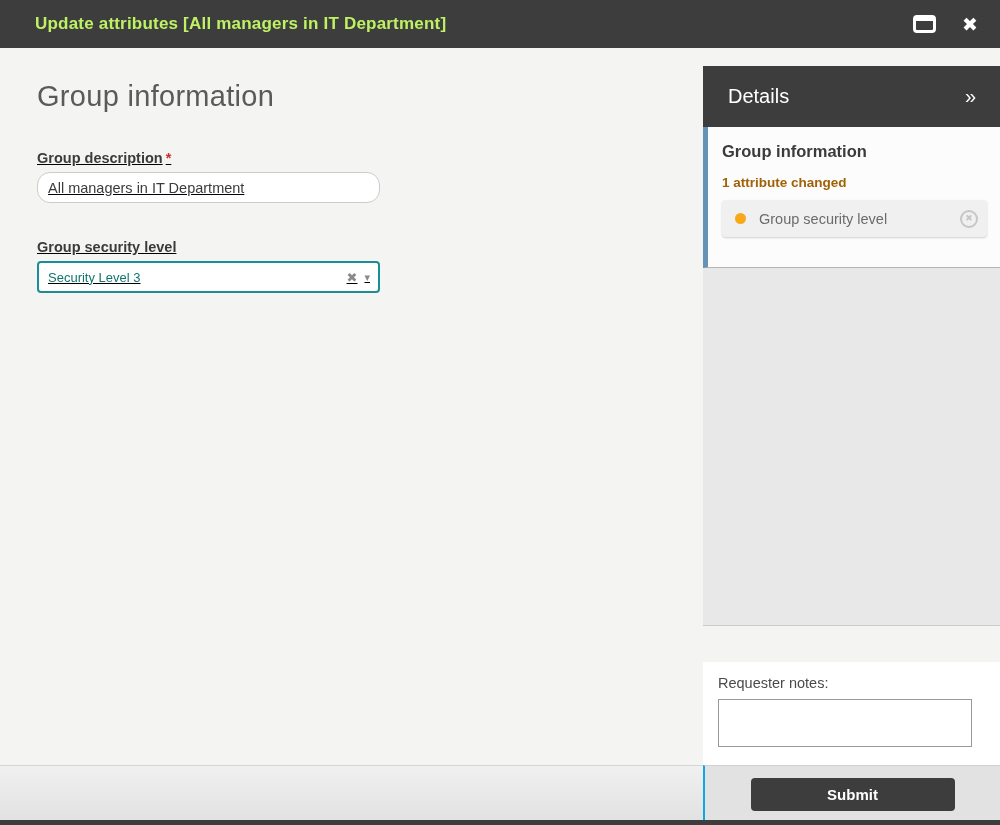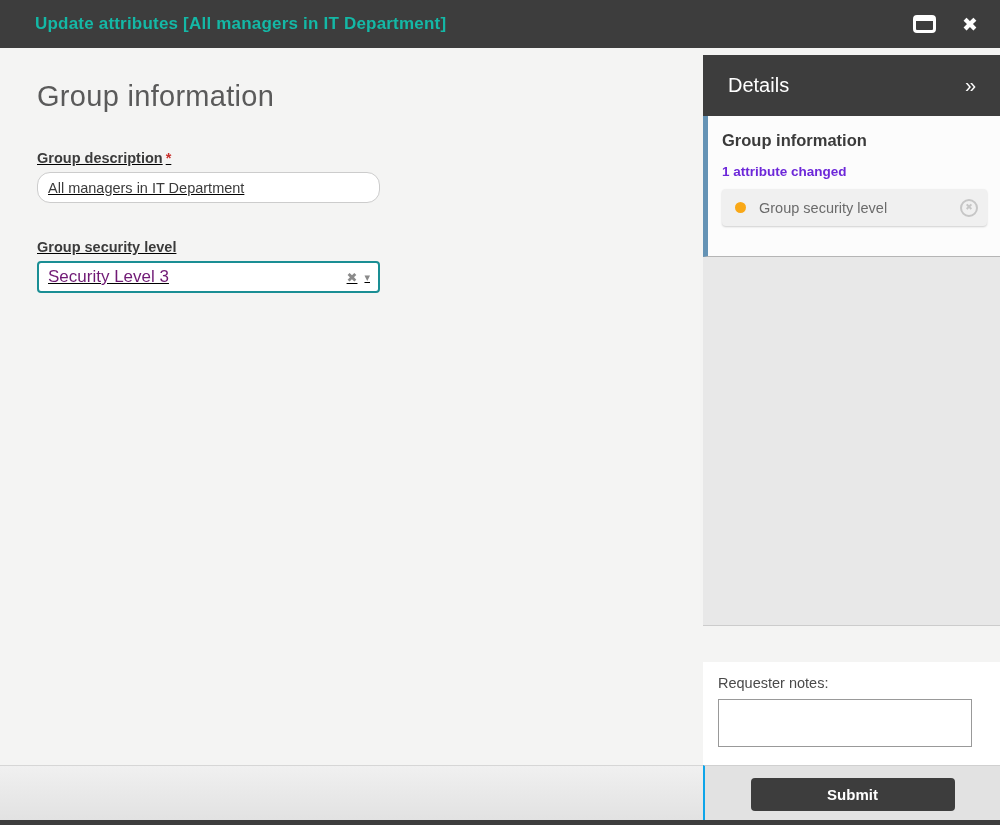--- a/index.html
+++ b/index.html
@@ -8,7 +8,7 @@
 
   
   .titlebar { height:48px; background:#3d3d3d; display:flex; align-items:center; flex:0 0 auto; }
-  .titlebar-title { color:#14b8a6; font-size:17px; font-weight:700; padding-left:35px; flex:1;
+  .titlebar-title { color:#bef264; font-size:17px; font-weight:700; padding-left:35px; flex:1;
                     white-space:nowrap; letter-spacing:.2px; }
   .titlebar-icons { display:flex; align-items:center; gap:26px; padding-right:22px; }
   .maximize-icon { width:23px; height:18px; border:3px solid #ffffff; border-top-width:6px; border-radius:4px;

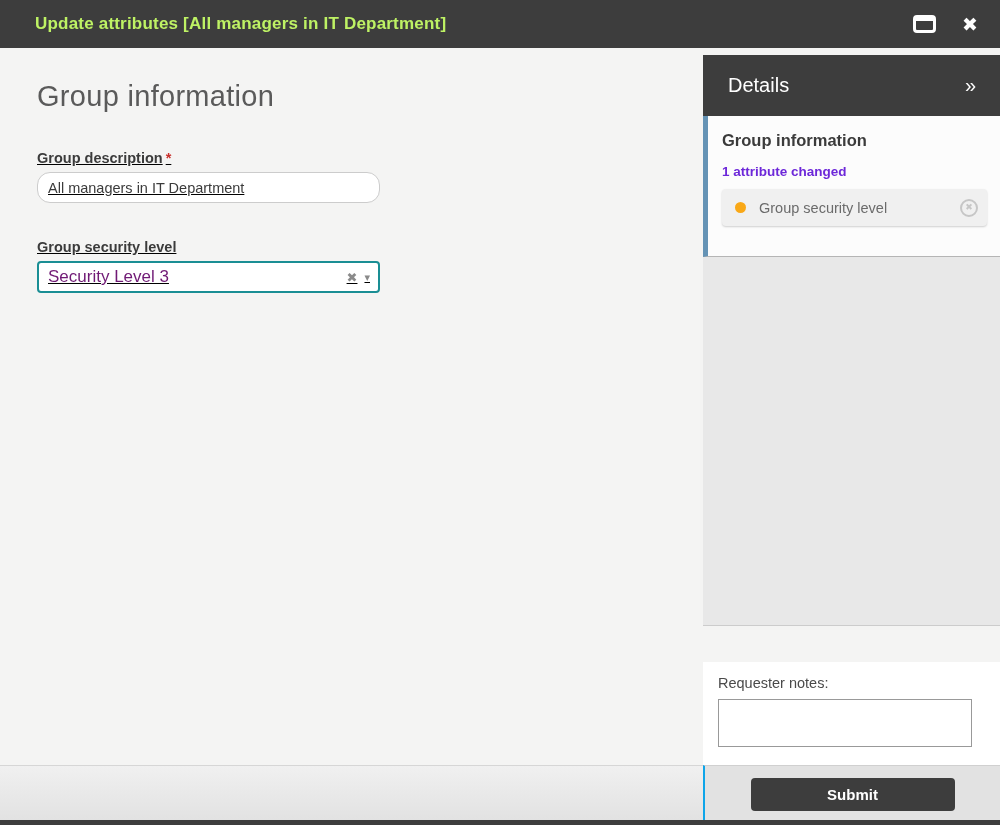--- a/index.html
+++ b/index.html
@@ -38,7 +38,7 @@
 
   
   .right-col { width:297px; flex:0 0 297px; display:flex; flex-direction:column; background:#f4f4f3; min-height:0; }
-  .details-header { margin-top:7px; height:61px; background:#3d3d3d; display:flex; align-items:center;
+  .details-header { margin-top:18px; height:61px; background:#3d3d3d; display:flex; align-items:center;
                     padding:0 24px 0 25px; flex:0 0 auto; }
   .details-title { color:#ffffff; font-size:20px; flex:1; }
   .collapse-icon { color:#ffffff; font-size:20px; cursor:pointer; }

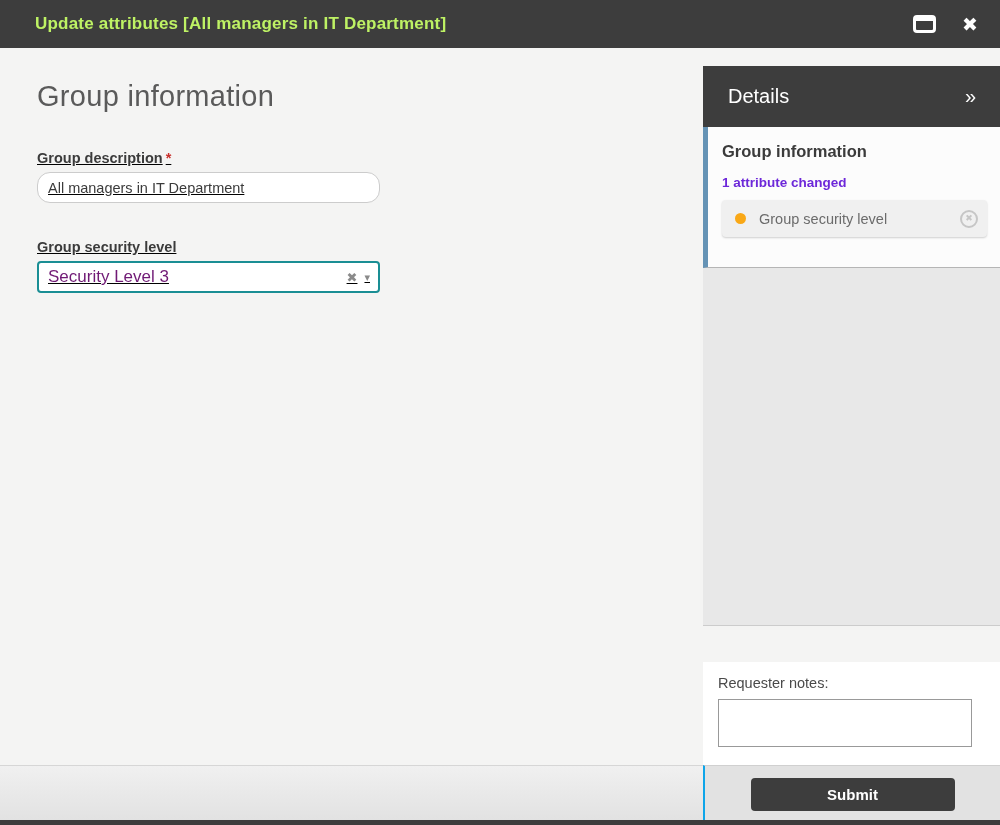--- a/index.html
+++ b/index.html
@@ -46,7 +46,7 @@
   .changes-section { flex:0 0 141px; background:#fcfcfc; border-left:5px solid #6593b5;
                      border-bottom:1px solid #b5b5b5; padding:15px 13px 0 14px; }
   .changes-title { font-size:16.5px; font-weight:700; color:#3b3b3b; }
-  .changes-summary { font-size:13.5px; font-weight:700; color:#6d28d9; margin-top:14px; }
+  .changes-summary { font-size:13.5px; font-weight:700; color:#a16207; margin-top:14px; }
   .changed-attr-card { margin-top:10px; height:37px; background:#f0f0f0; border-radius:4px;
                        box-shadow:0 1px 2px rgba(0,0,0,.18); display:flex; align-items:center;
                        padding:0 9px 0 13px; cursor:pointer; }

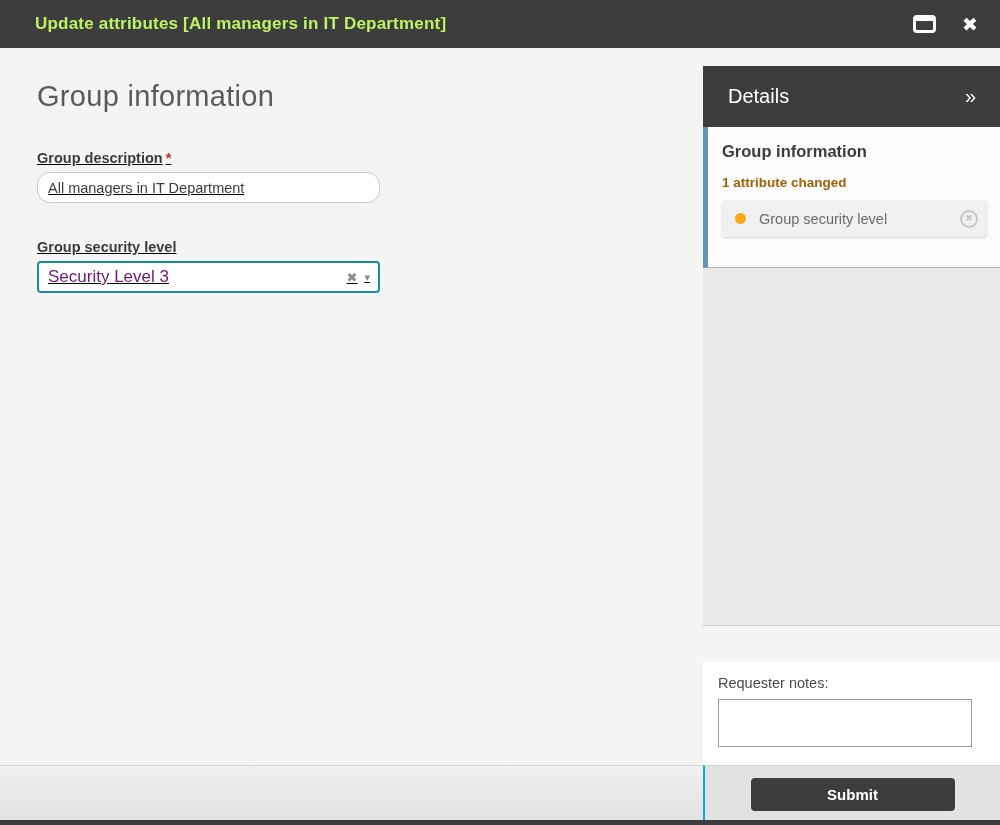--- a/index.html
+++ b/index.html
@@ -30,7 +30,7 @@
                 font-family:inherit; font-size:14.5px; color:#3b3b3b; padding:0 10px; outline:none; display:block; }
   .dropdown { width:343px; height:32px; border:2px solid #1a8e94; border-radius:4px; background:#ffffff;
               display:flex; align-items:center; padding:0 8px 0 9px; cursor:pointer; }
-  .dropdown-value { flex:1; font-size:17px; color:#701a75; }
+  .dropdown-value { flex:1; font-size:13px; color:#0f766e; }
   .dropdown-clear-icon { color:#8a8a8a; font-size:13px; font-weight:700; margin-right:7px; cursor:pointer; }
   .dropdown-caret-icon { color:#8a8a8a; font-size:11px; cursor:pointer; }
 

